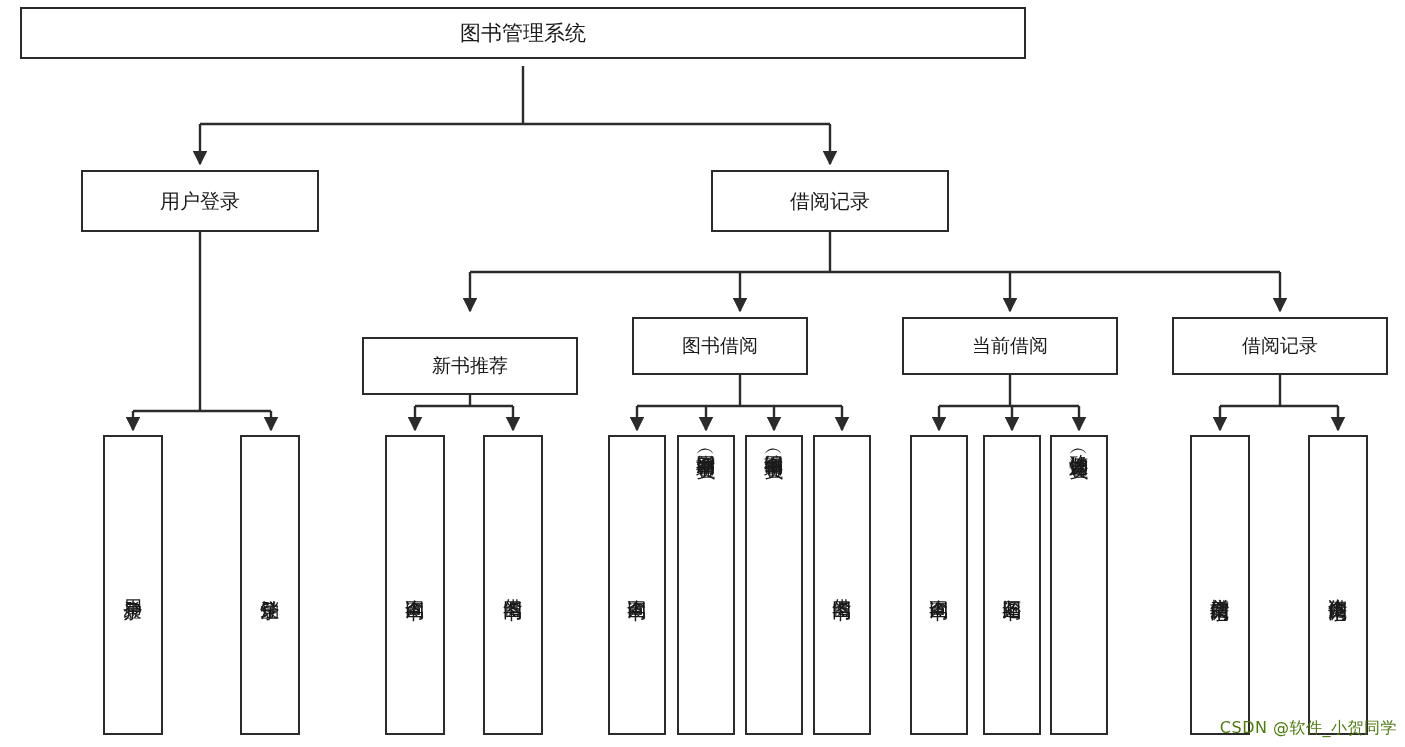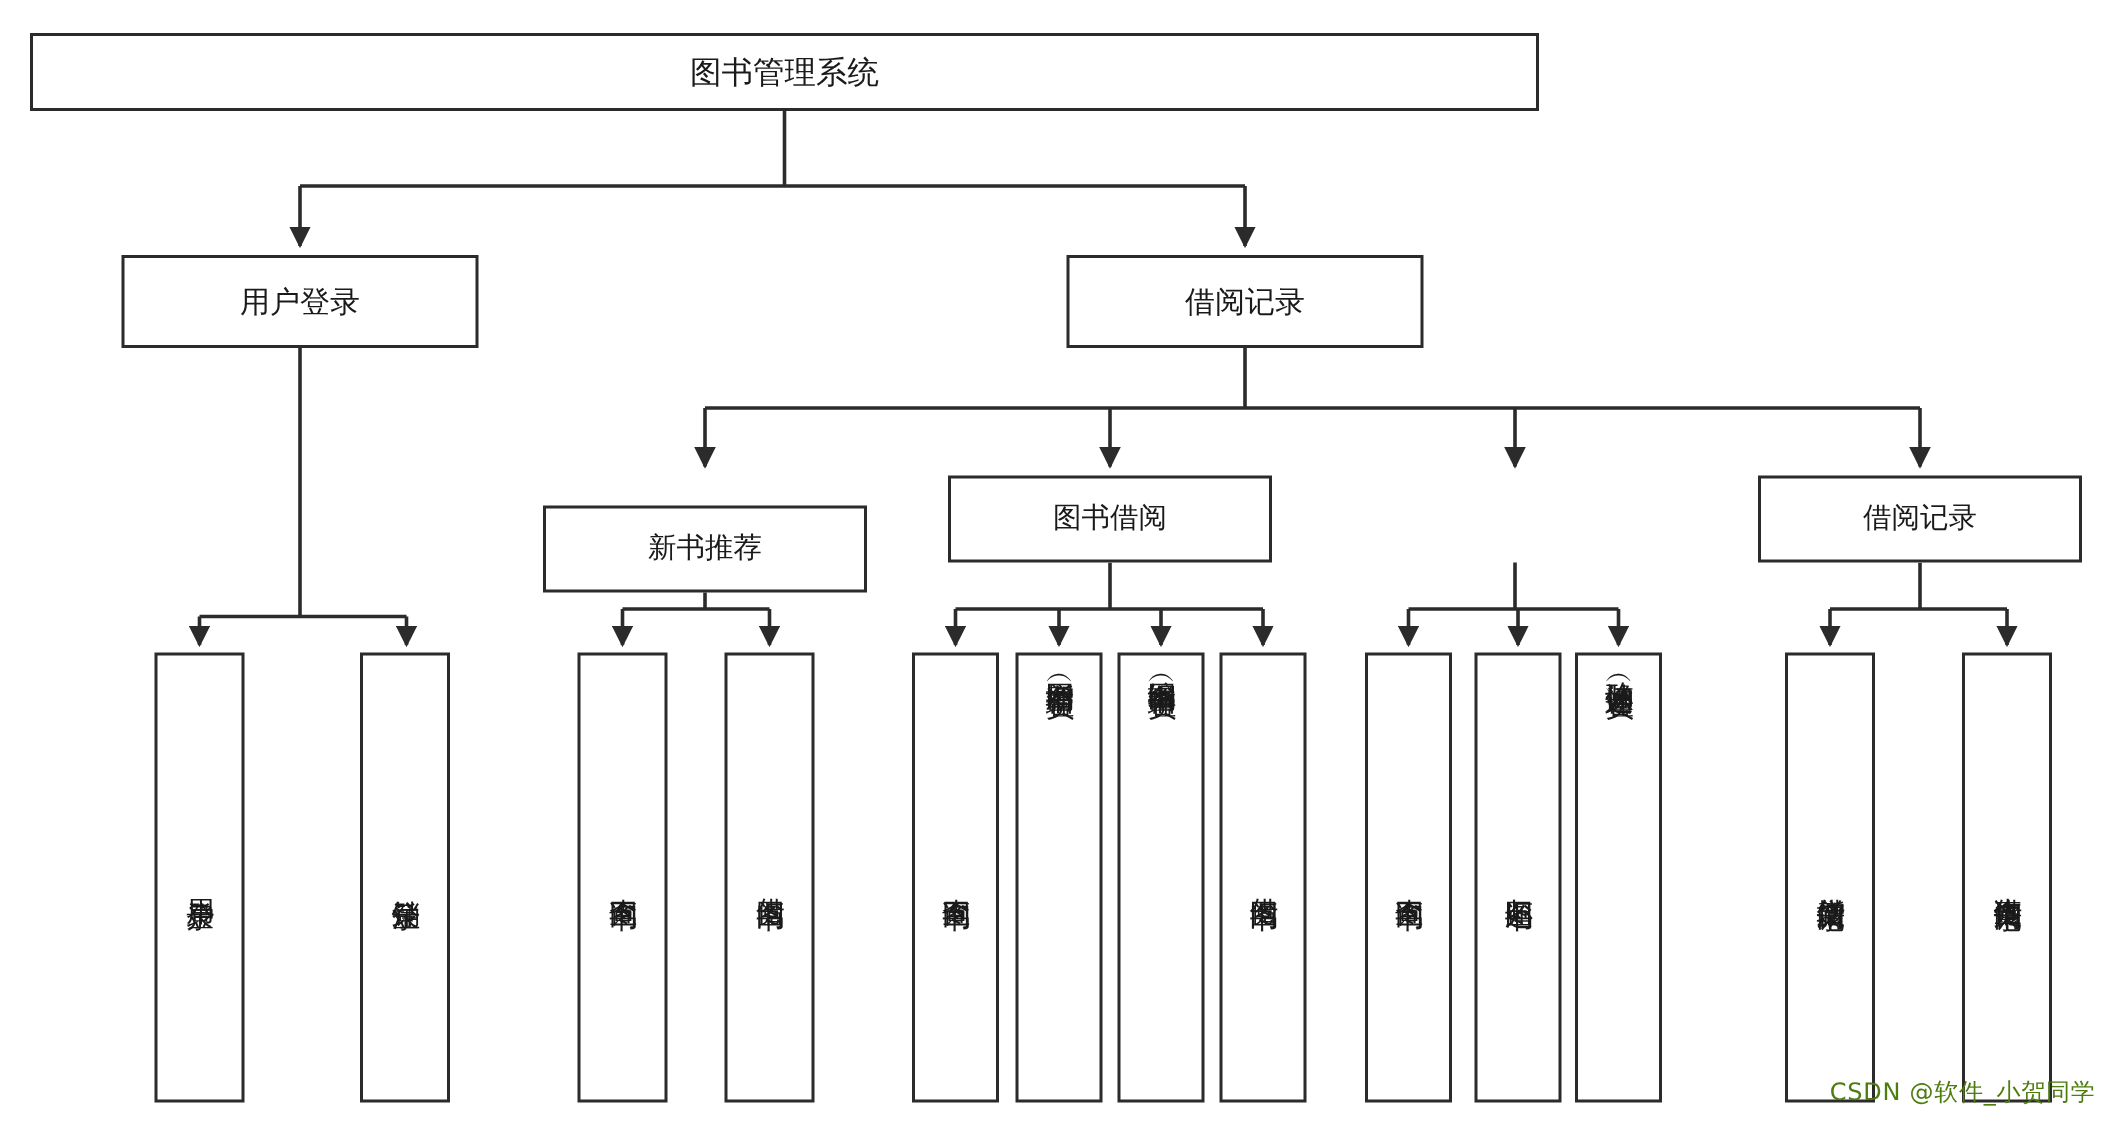--- a/index.html
+++ b/index.html
@@ -118,7 +118,7 @@
     </g>
   </svg>
 
-  <div class="node node-root" style="left:20px; top:22px; width:1006px; height:52px;">
+  <div class="node node-root" style="left:20px; top:7px; width:1006px; height:52px;">
     <span class="label-h">图书管理系统</span>
   </div>
 

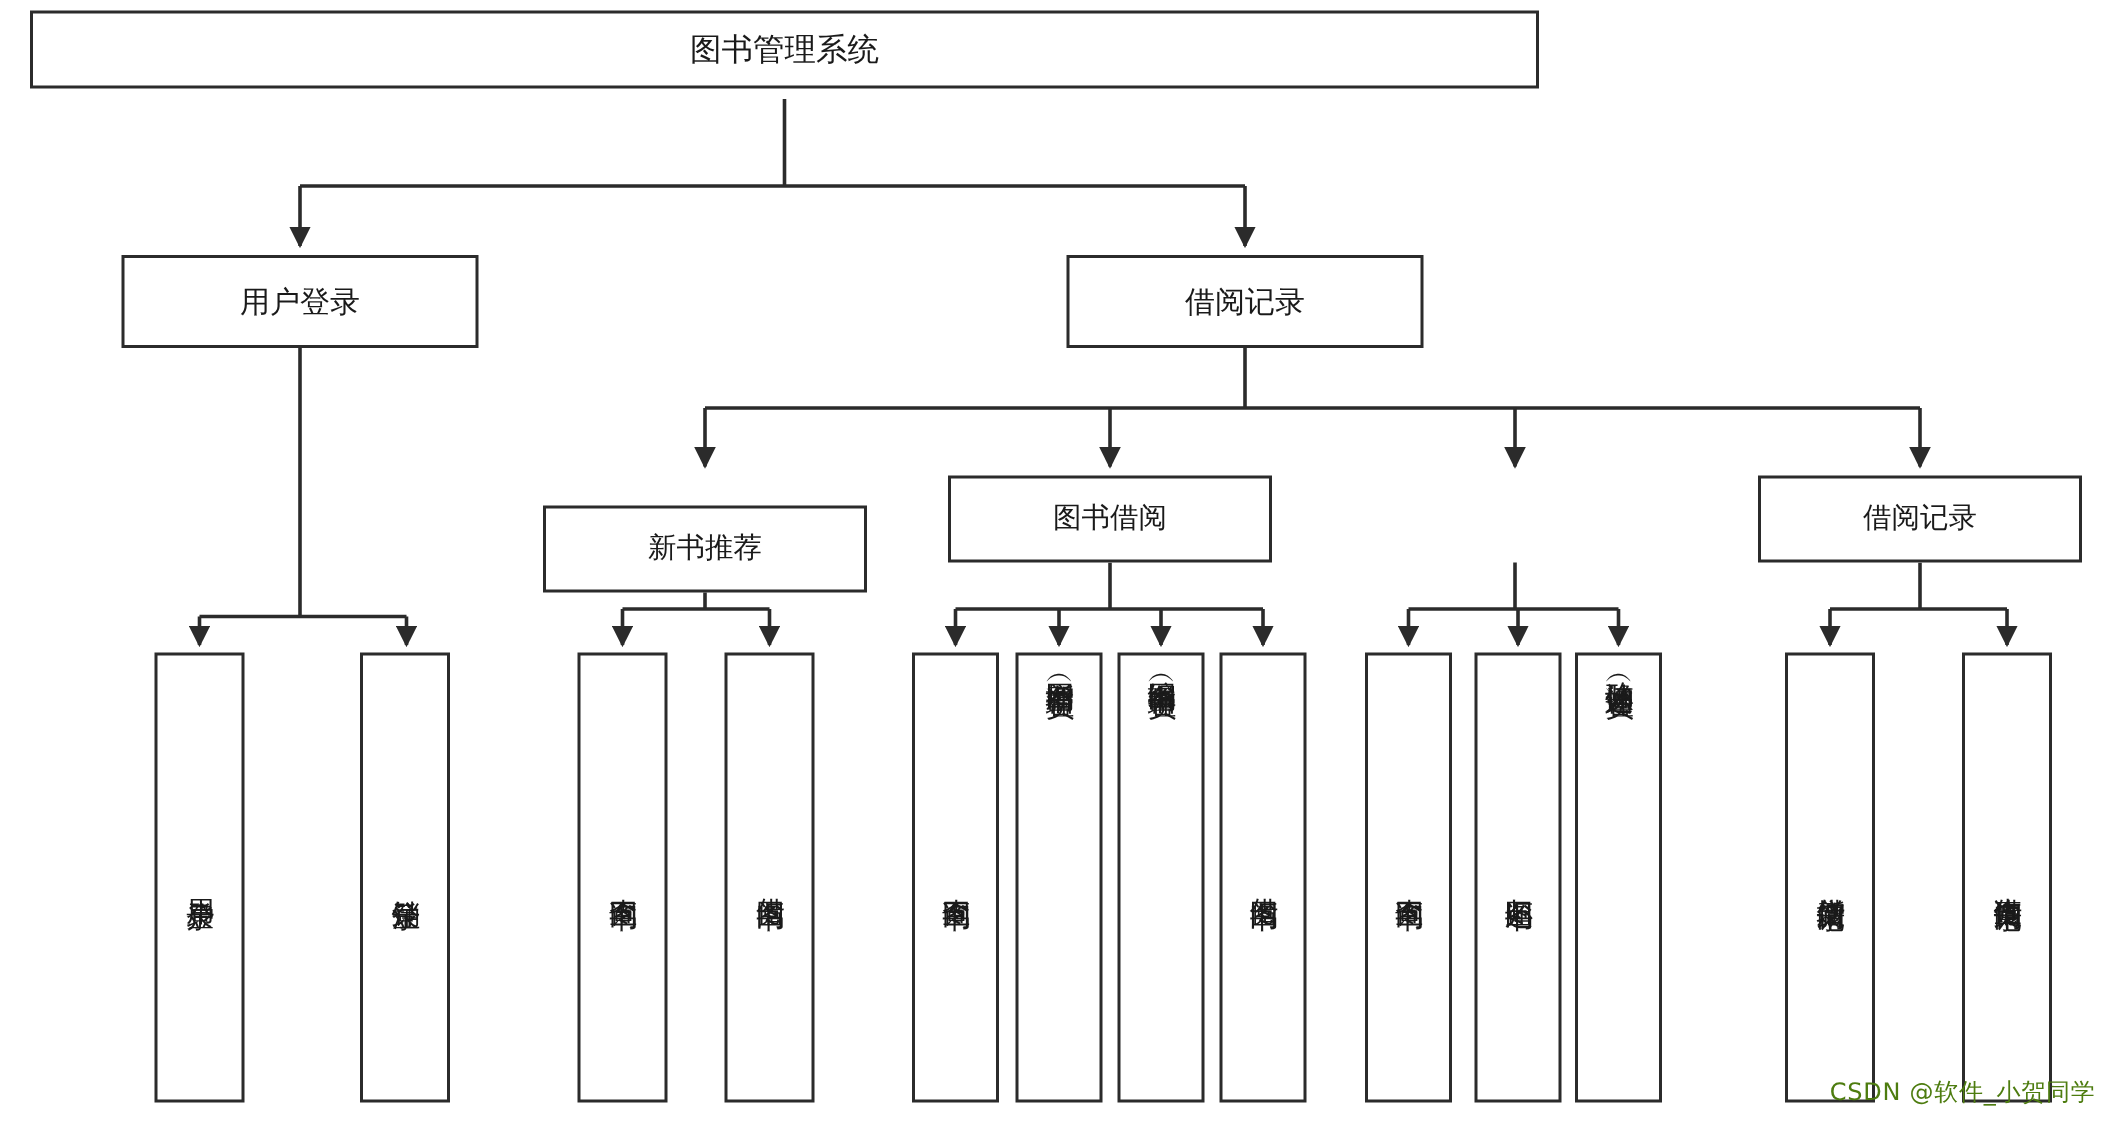--- a/index.html
+++ b/index.html
@@ -132,7 +132,7 @@
   <div class="node node-l3" style="left:362px; top:317px; width:216px; height:58px;margin-top:20px;">
     <span class="label-h">新书推荐</span>
   </div>
-  <div class="node node-l3" style="left:632px; top:317px; width:216px; height:58px;">
+  <div class="node node-l3" style="left:632px; top:317px; width:176px; height:58px;">
     <span class="label-h">图书借阅</span>
   </div>
   <div class="node node-l3" style="left:1172px; top:317px; width:216px; height:58px;">

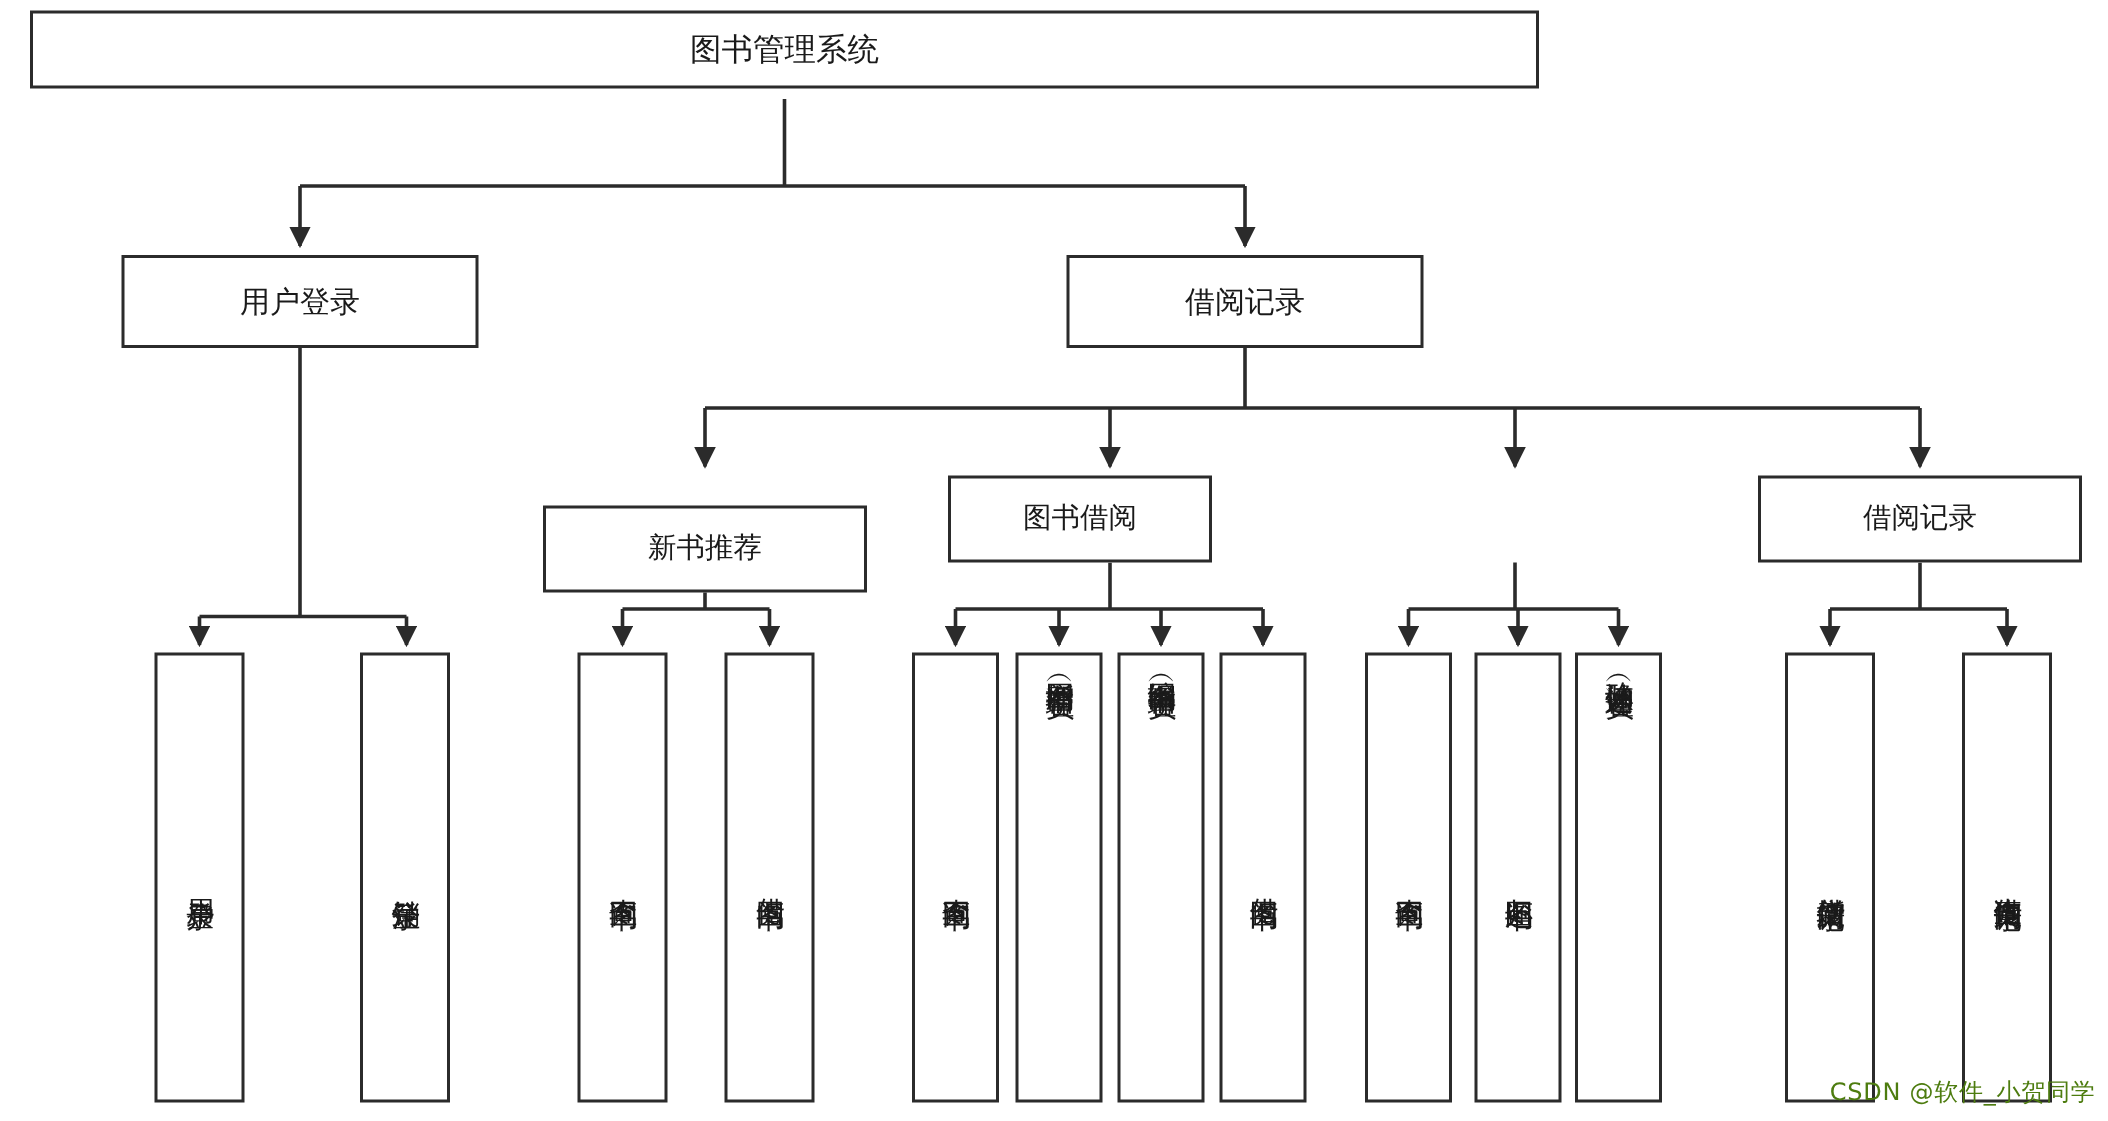--- a/index.html
+++ b/index.html
@@ -135,6 +135,9 @@
   <div class="node node-l3" style="left:632px; top:317px; width:176px; height:58px;">
     <span class="label-h">图书借阅</span>
   </div>
+  <div class="node node-l3" style="left:902px; top:317px; width:216px; height:58px;">
+    <span class="label-h">当前借阅</span>
+  </div>
   <div class="node node-l3" style="left:1172px; top:317px; width:216px; height:58px;">
     <span class="label-h">借阅记录</span>
   </div>

